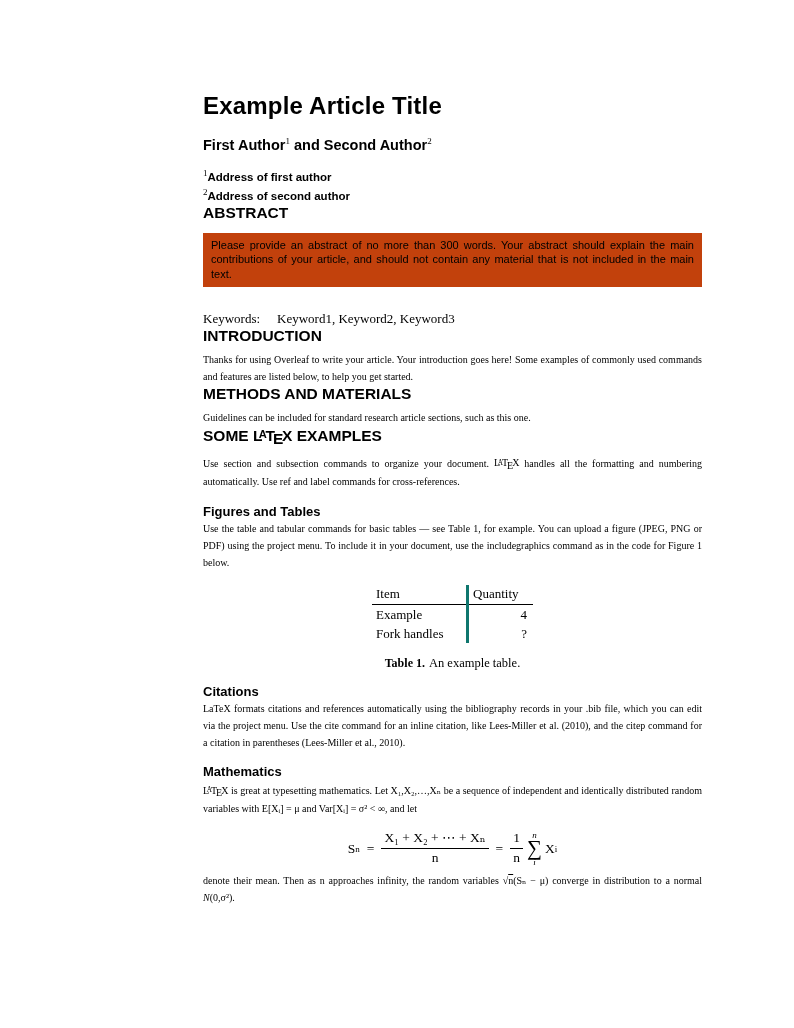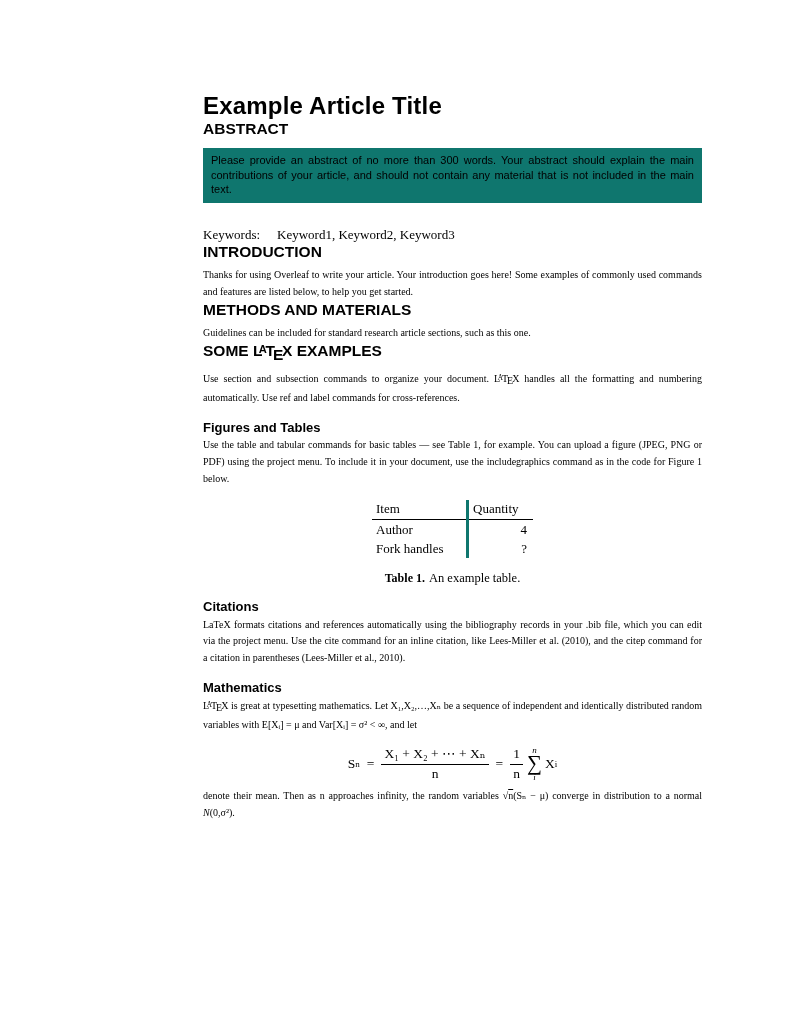--- a/index.html
+++ b/index.html
@@ -144,6 +144,9 @@
 
   <h1 class="article-title">Example Article Title</h1>
 
+  <div class="authors">
+    <span>First Author</span><sup>1</sup><span> and </span><span>Second Author</span><sup>2</sup>
+  </div>
 
 
   <h2 class="section mt-abstract">ABSTRACT</h2>

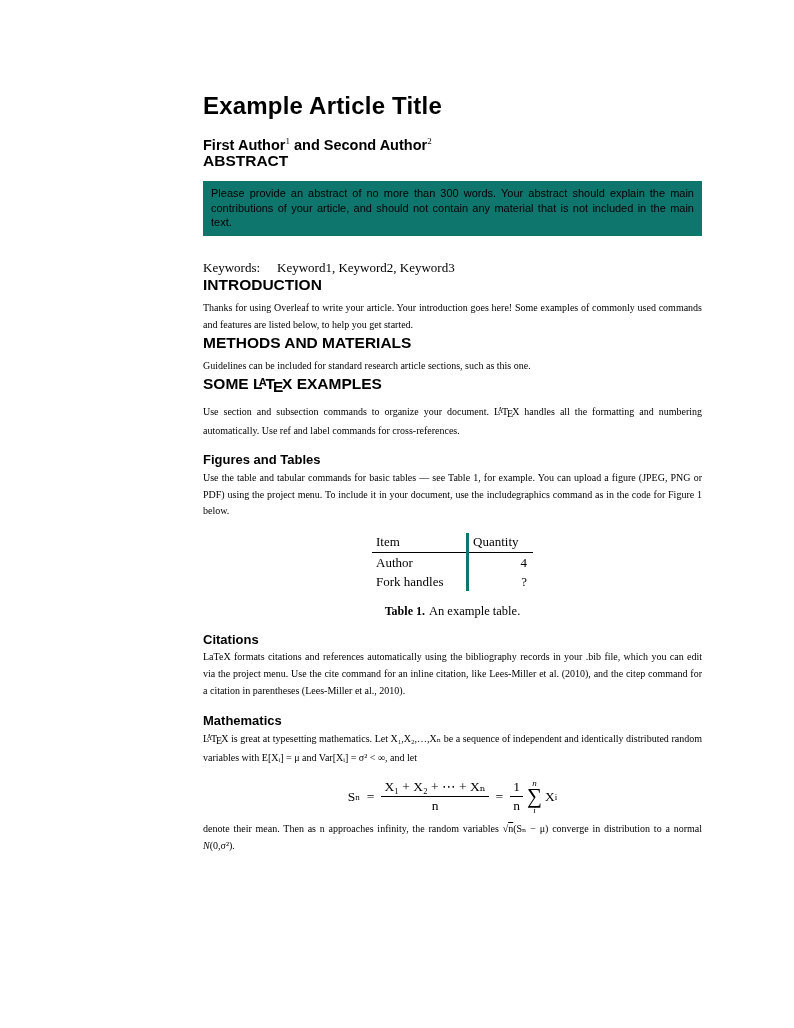--- a/index.html
+++ b/index.html
@@ -148,6 +148,10 @@
     <span>First Author</span><sup>1</sup><span> and </span><span>Second Author</span><sup>2</sup>
   </div>
 
+  <div class="addresses">
+    <div class="address"><sup>1</sup><span>Address of first author</span></div>
+    <div class="address"><sup>2</sup><span>Address of second author</span></div>
+  </div>
 
   <h2 class="section mt-abstract">ABSTRACT</h2>
   <div class="abstract-box">

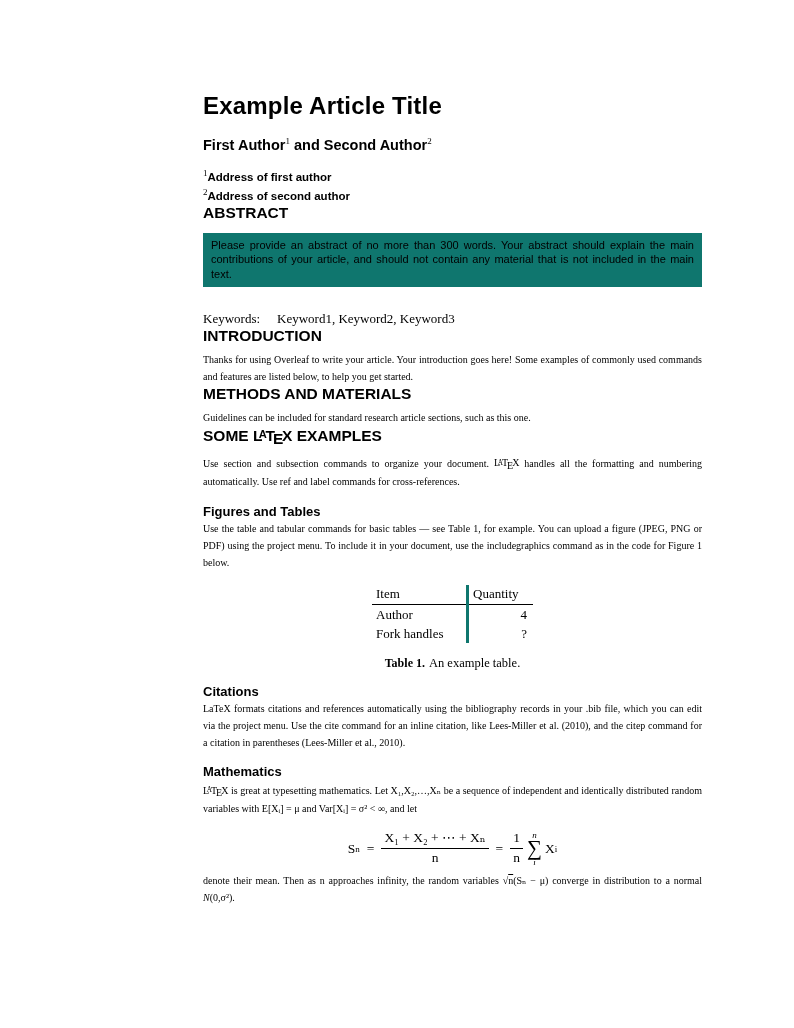--- a/index.html
+++ b/index.html
@@ -66,7 +66,7 @@
   .mt-abstract { margin-top:27px; }
   .abstract-box {
     margin-top:10px;
-    background:#0f766e;
+    background:#c2410c;
     padding:5px 8px 6px 8px;
   }
   .abstract-box p {

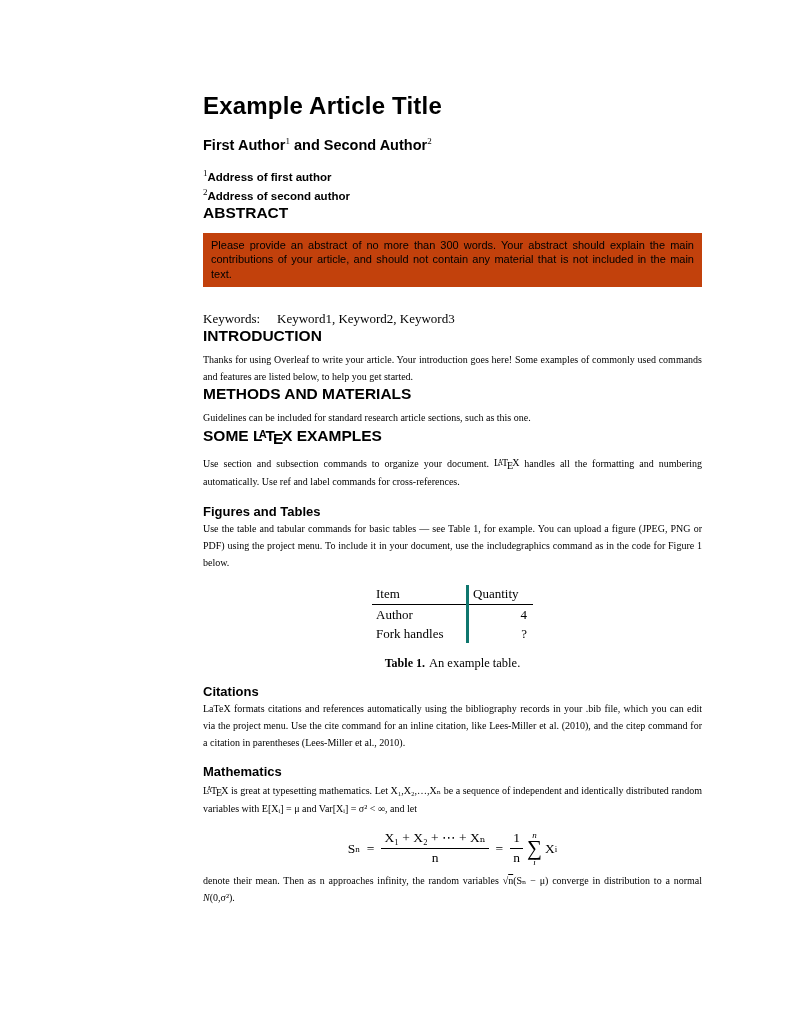--- a/index.html
+++ b/index.html
@@ -184,7 +184,7 @@
       </thead>
       <tbody>
         <tr>
-          <td class="c1">Author</td>
+          <td class="c1">Example</td>
           <td class="c2">4</td>
         </tr>
         <tr>

